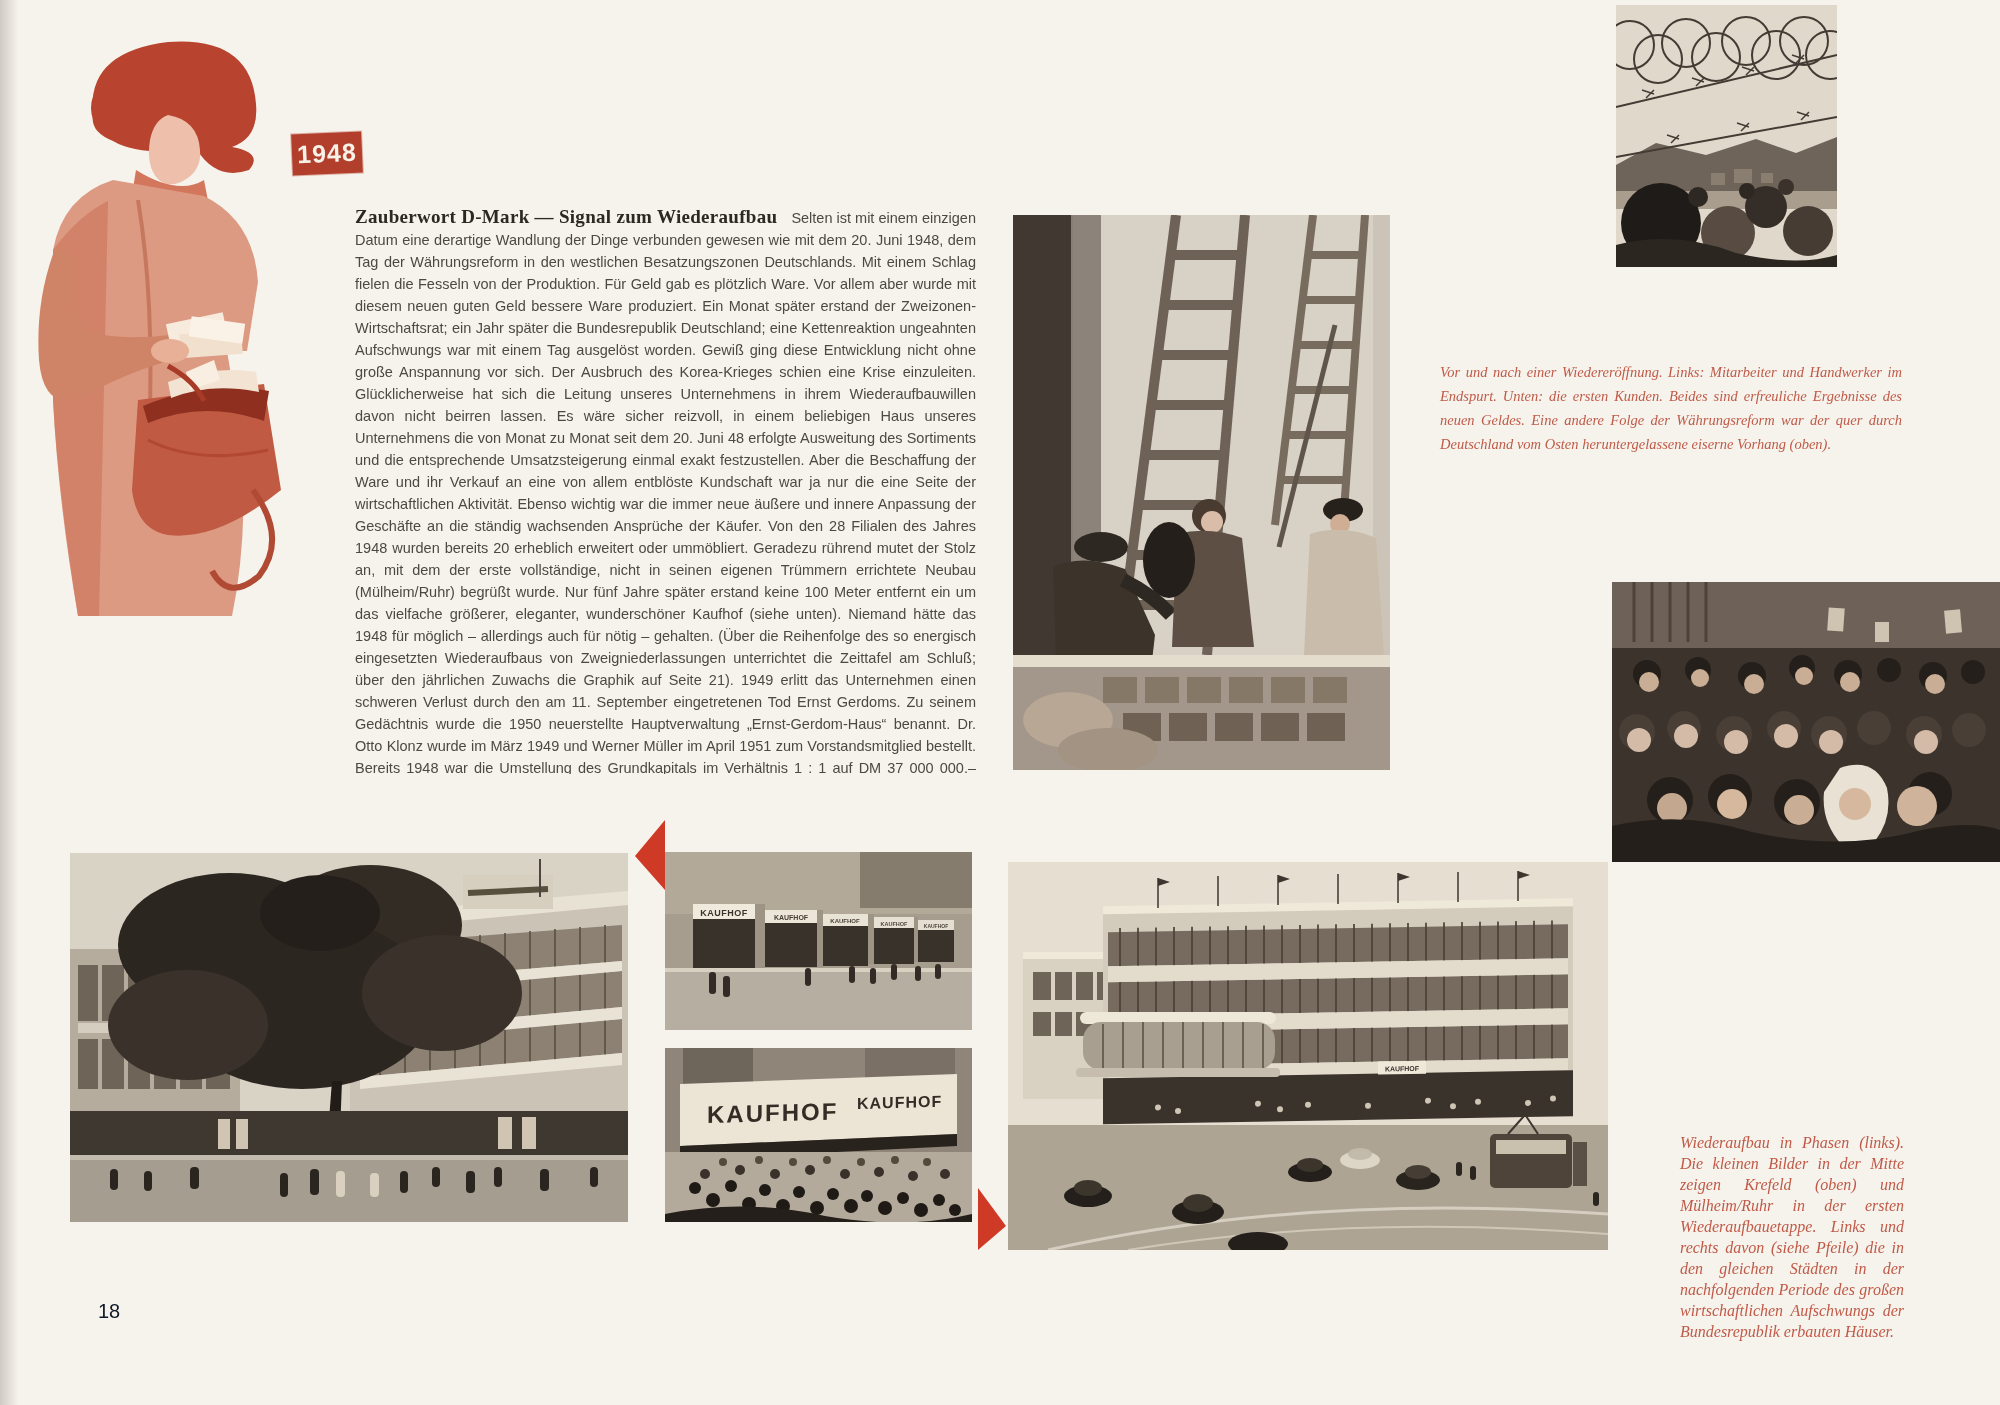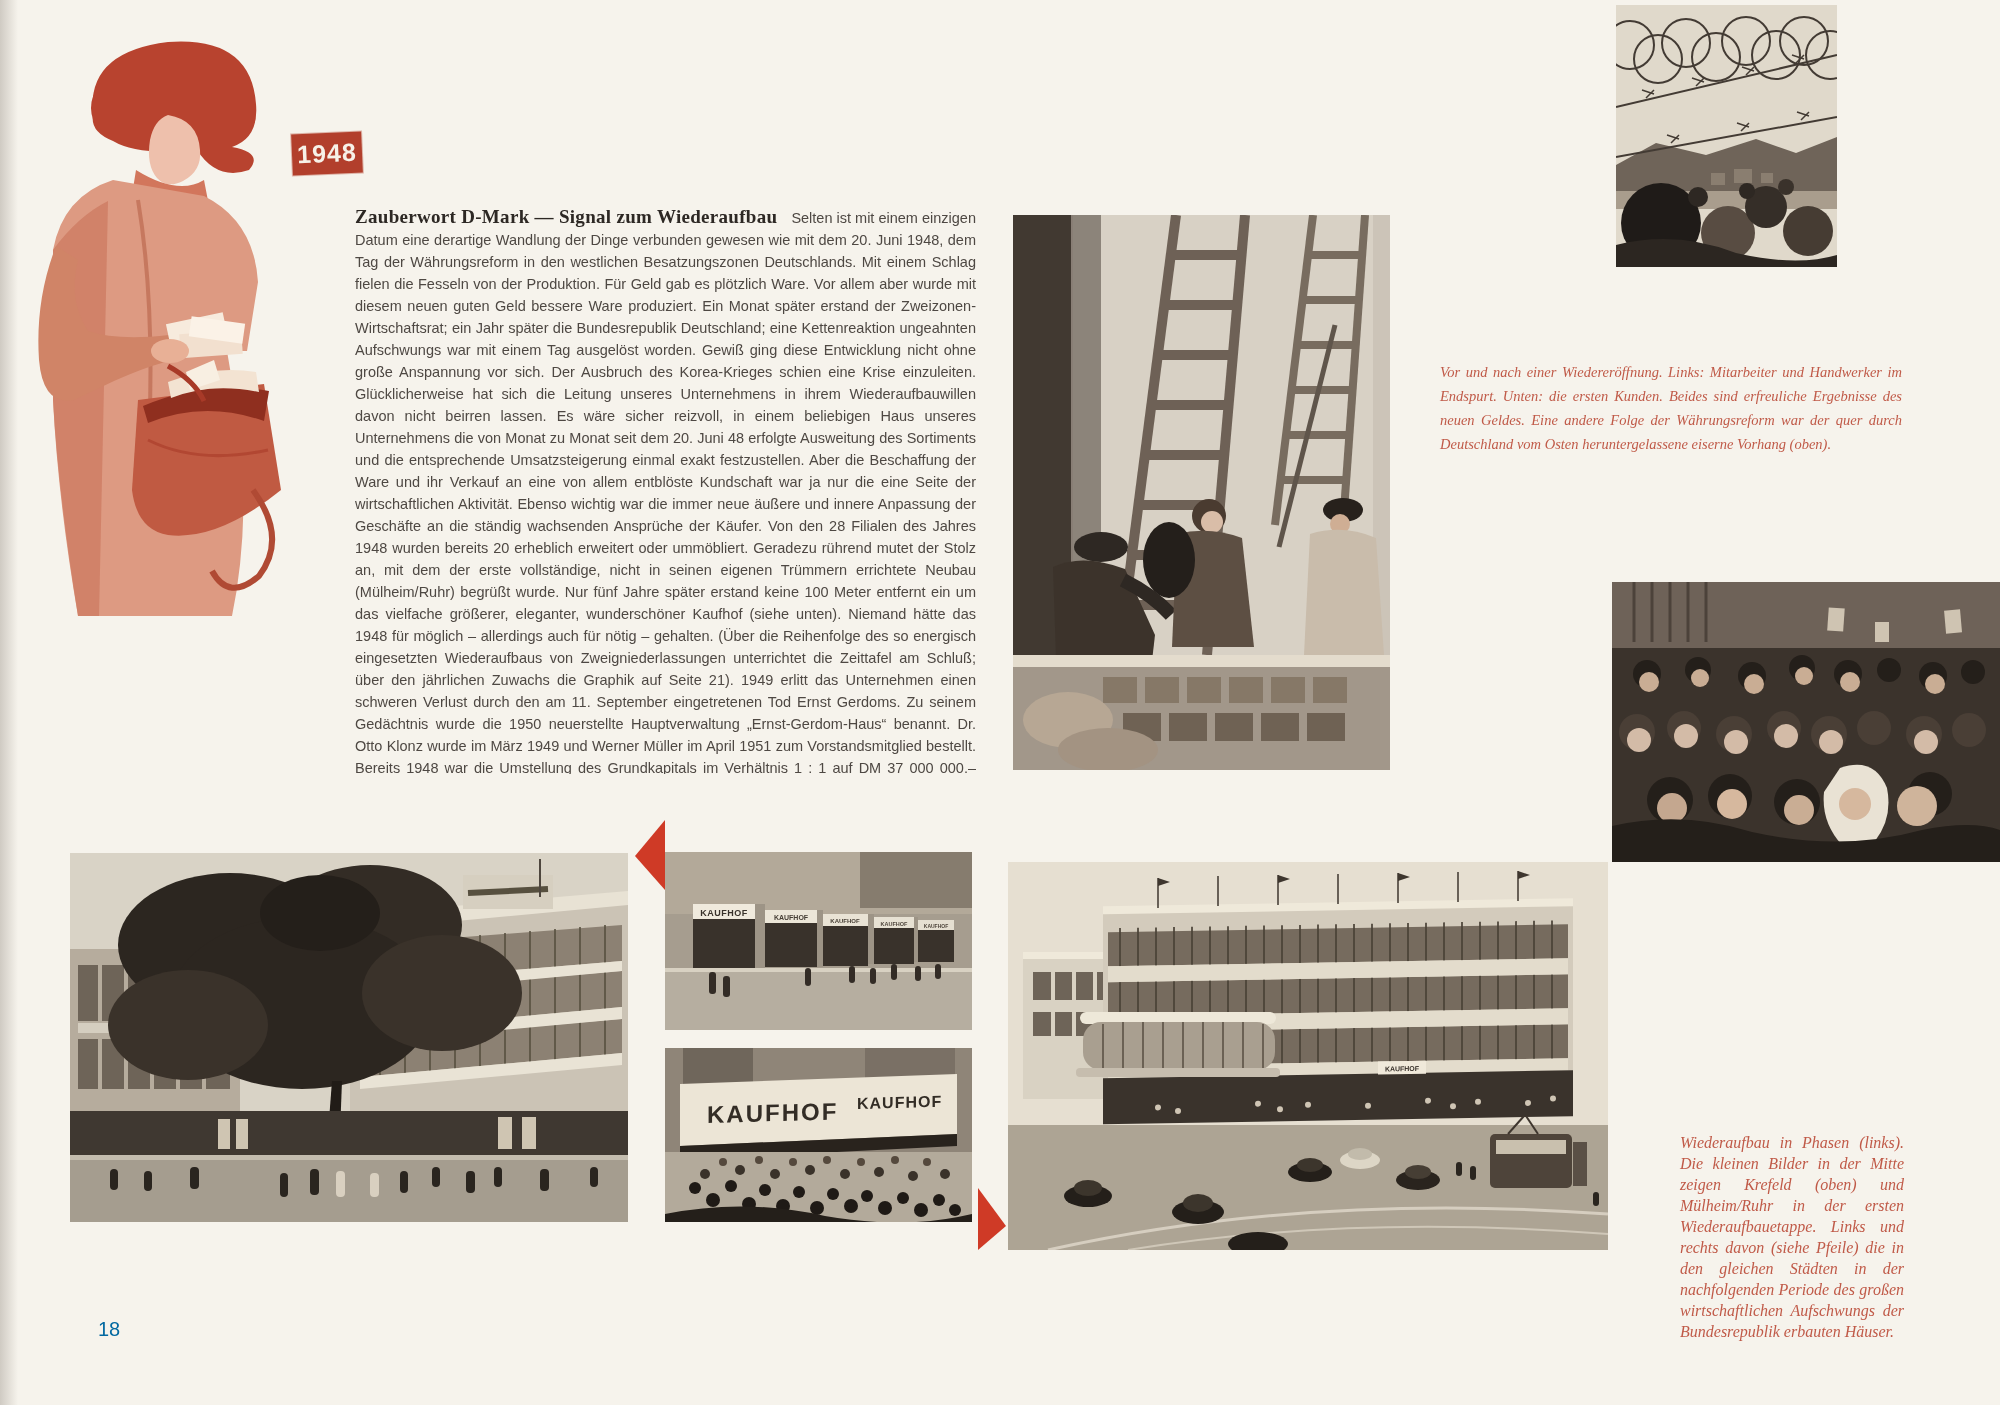--- a/index.html
+++ b/index.html
@@ -21,7 +21,7 @@
          font-style:italic;text-align:justify;}
   .caption.one{left:1440px;top:360px;width:462px;font-size:14.5px;line-height:24px;}
   .caption.two{left:1680px;top:1132px;width:224px;font-size:16px;line-height:21px;}
-  .pageno{position:absolute;left:98px;top:1300px;font-size:20px;color:#0369a1;margin-top:18px;}
+  .pageno{position:absolute;left:98px;top:1300px;font-size:20px;color:#0f172a;}
   .tri{position:absolute;}
 </style>
 </head>

